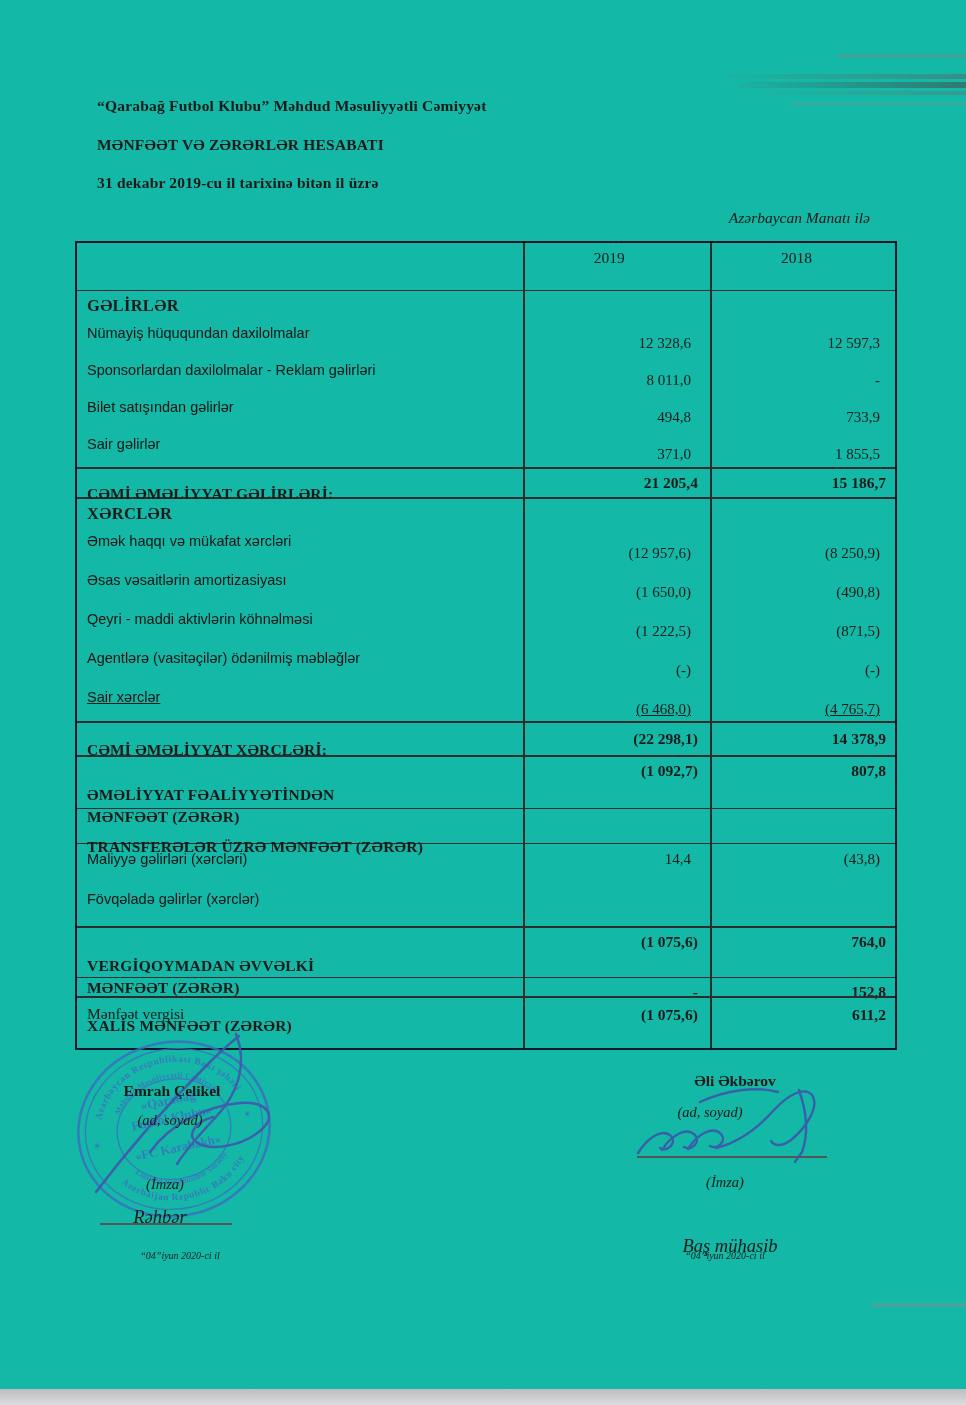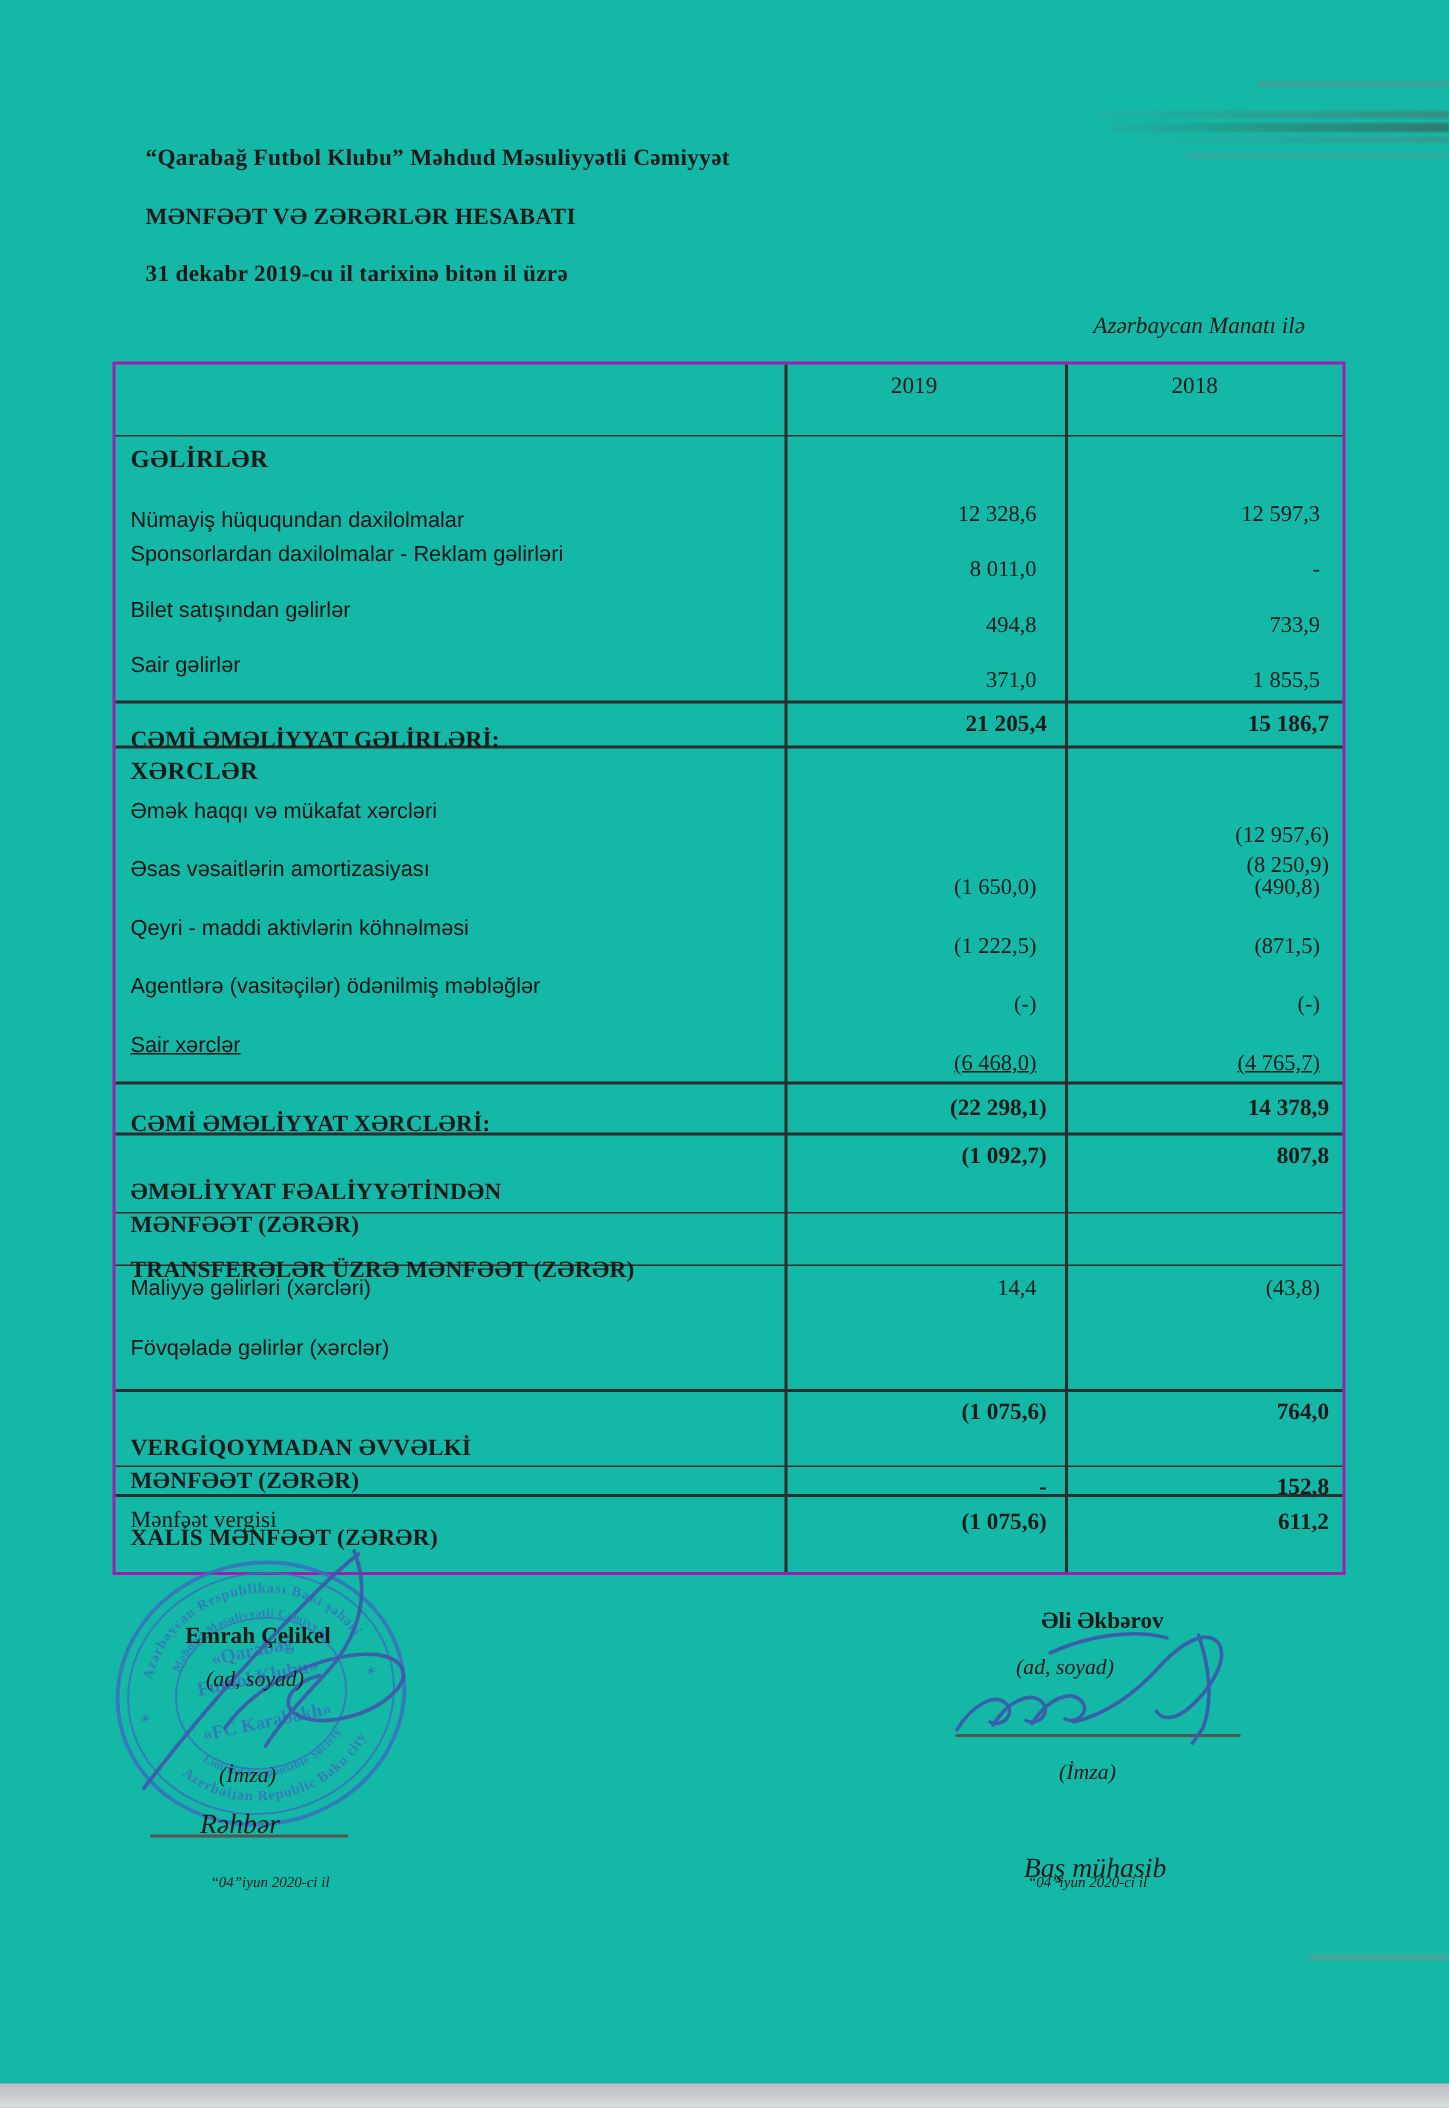--- a/index.html
+++ b/index.html
@@ -15,7 +15,7 @@
             font-style:italic;font-size:15.5px;}
   
   .ptable{position:absolute;left:75px;top:241px;width:822px;height:809px;box-sizing:border-box;
-          border:2px solid #a21caf;background:transparent;}
+          border:2px solid #0f172a;background:transparent;}
   .vline{position:absolute;top:0;bottom:0;width:2px;background:#2d2d2d;z-index:1;}
   .v1{left:446px;} .v2{left:633px;}
   .trow{display:flex;box-sizing:border-box;position:relative;}

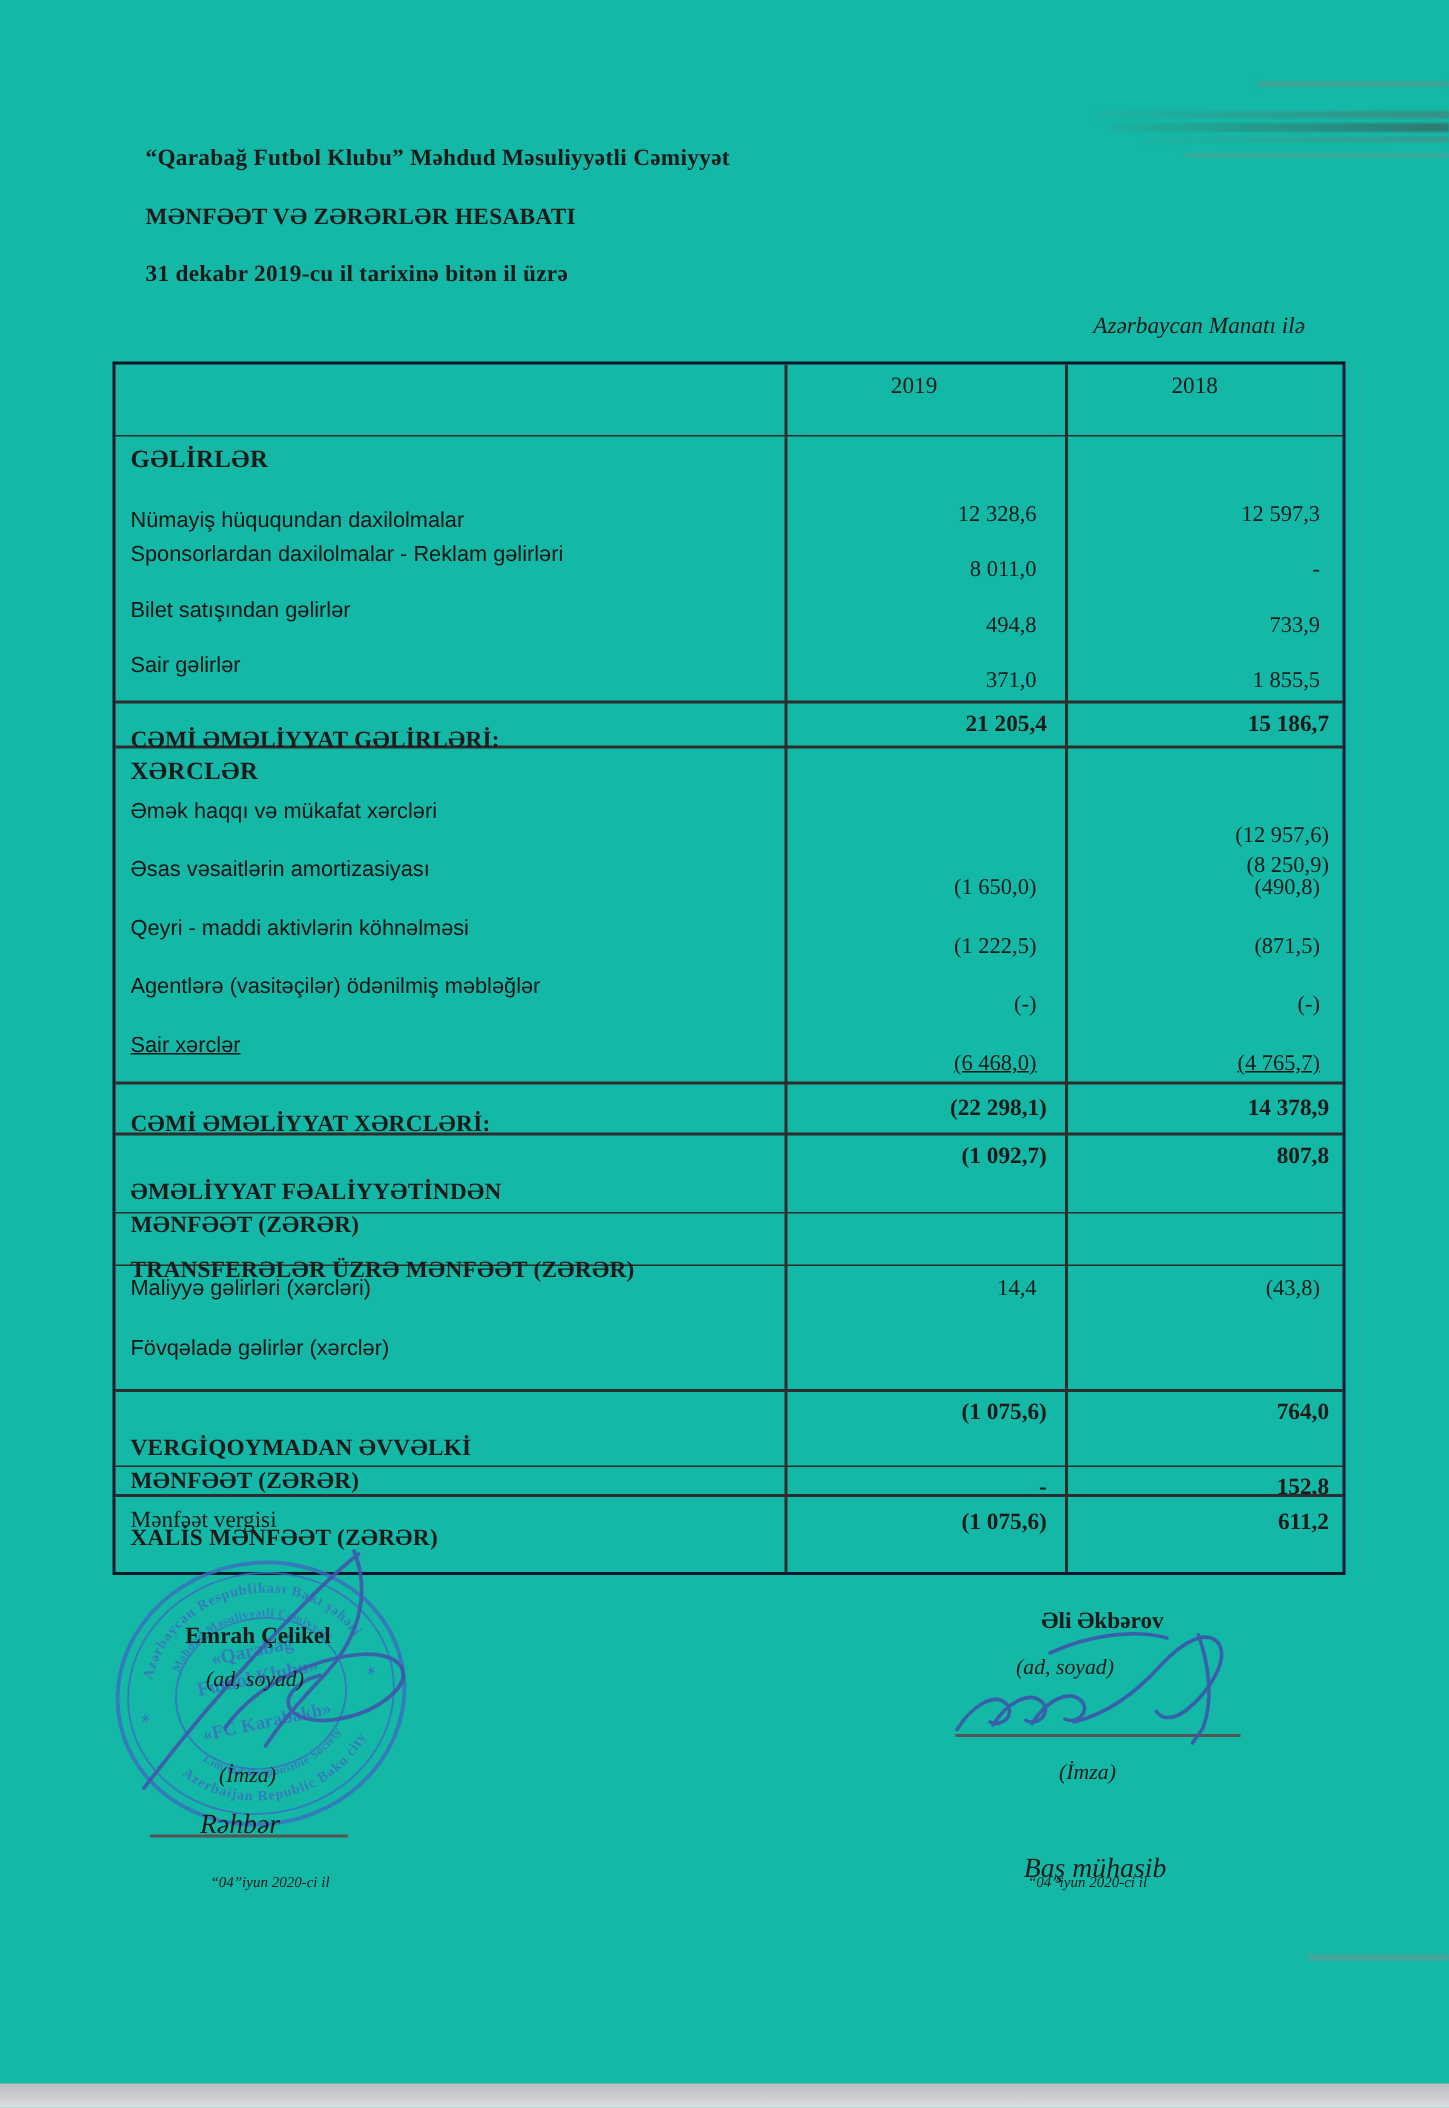--- a/index.html
+++ b/index.html
@@ -85,7 +85,7 @@
 
     <div class="block bt-thin" style="height:177px;">
       <div class="sec-head">GƏLİRLƏR</div>
-      <div class="item" style="height:37px;align-items:flex-end;">
+      <div class="item" style="height:37px;">
         <div class="ilabel">Nümayiş hüququndan daxilolmalar</div>
         <div class="c1 val">12 328,6</div>
         <div class="c2 val">12 597,3</div>

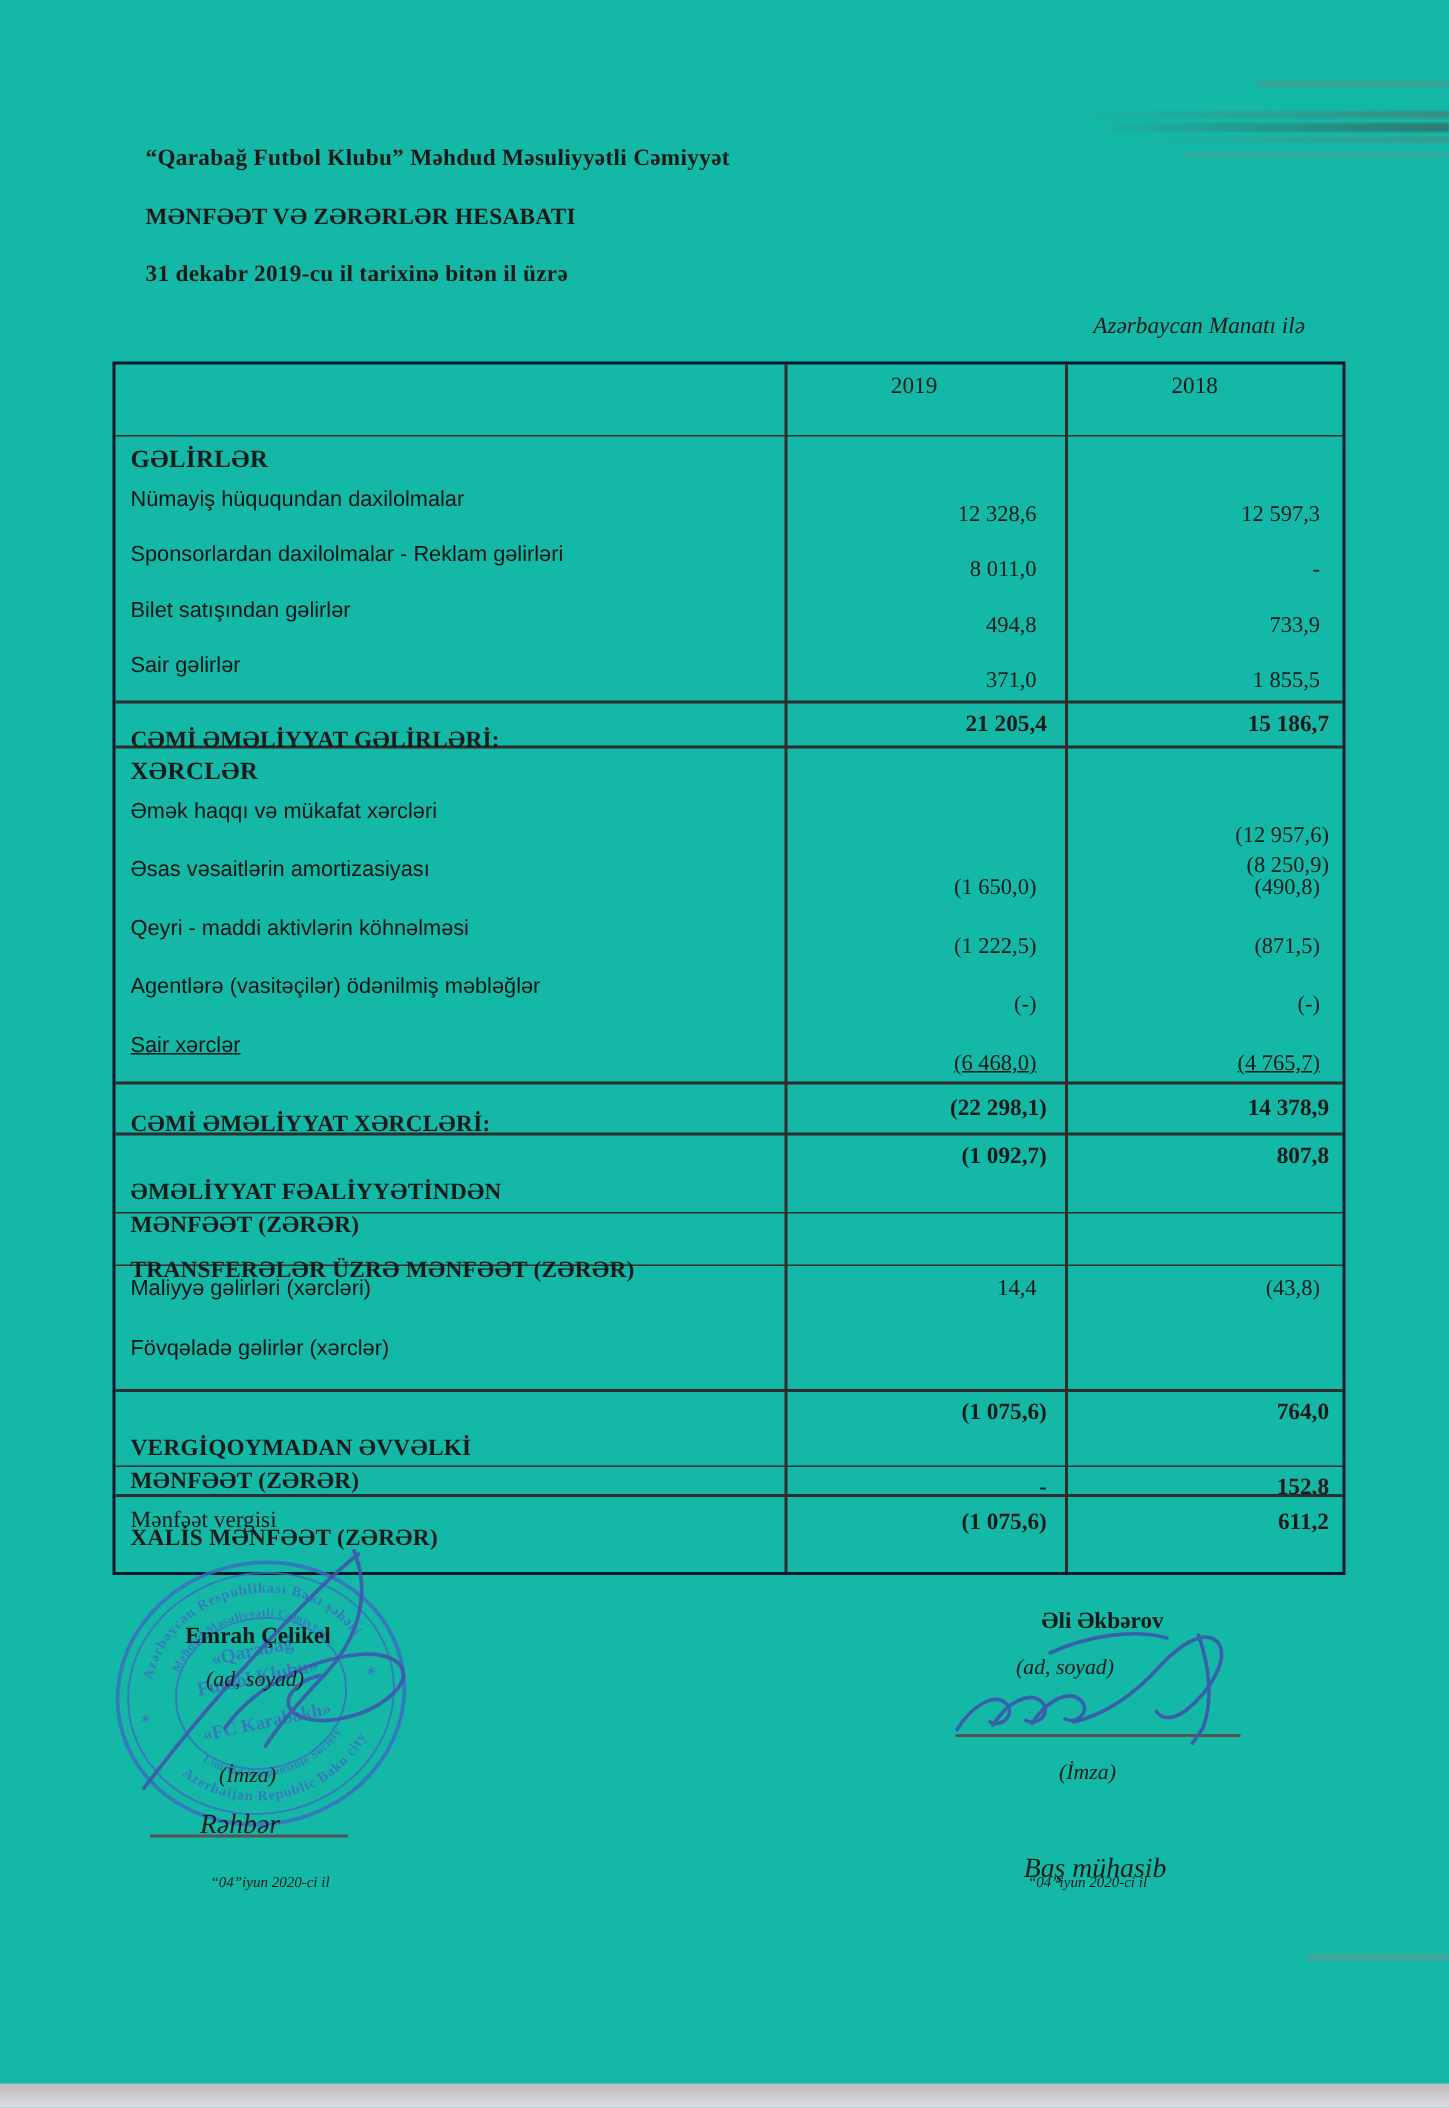--- a/index.html
+++ b/index.html
@@ -115,7 +115,7 @@
 
     <div class="block bt-med" style="height:224px;">
       <div class="sec-head">XƏRCLƏR</div>
-      <div class="item" style="height:39px;flex-direction:column;">
+      <div class="item" style="height:39px;">
         <div class="ilabel">Əmək haqqı və mükafat xərcləri</div>
         <div class="c1 val">(12 957,6)</div>
         <div class="c2 val">(8 250,9)</div>

